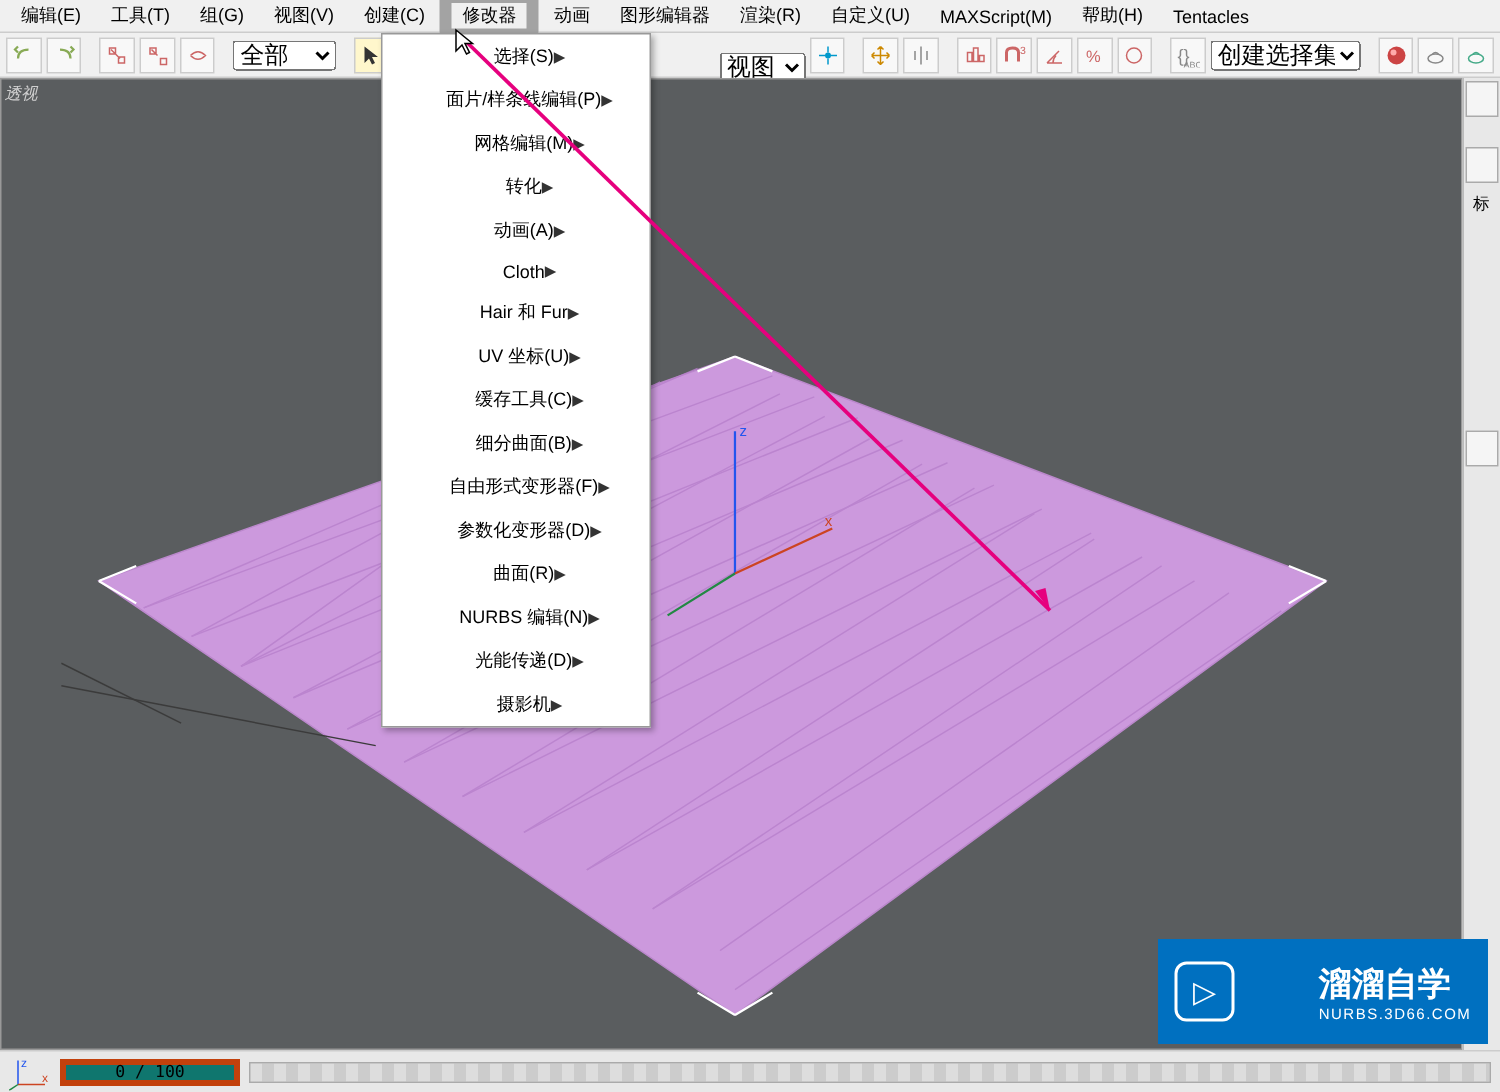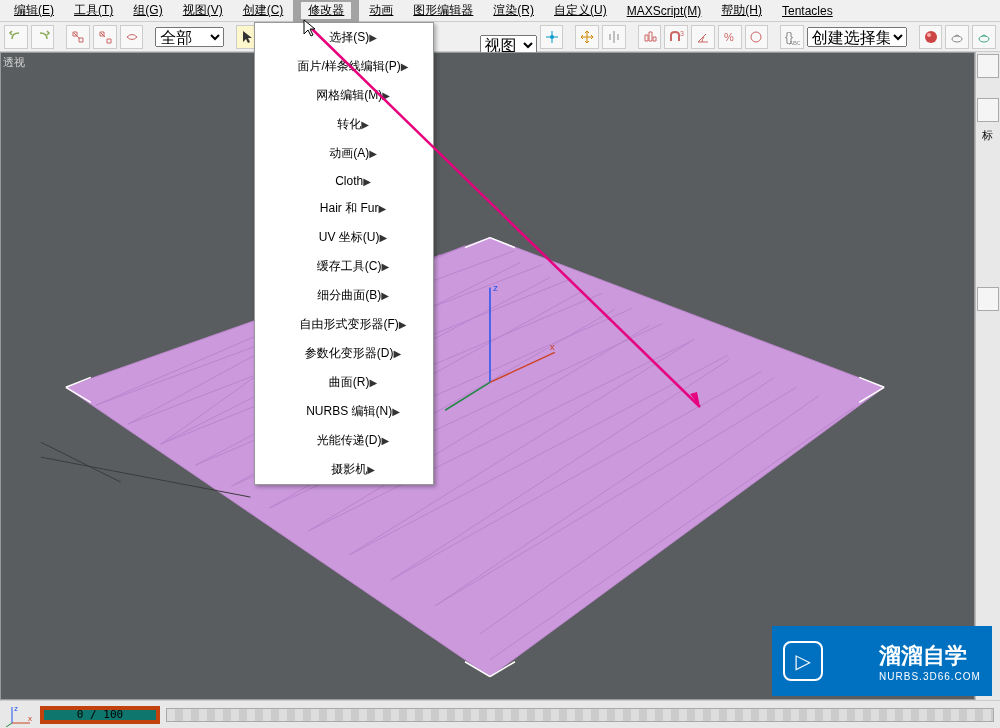--- a/index.html
+++ b/index.html
@@ -6,7 +6,7 @@
   body { width: 1000px; height: 728px; font-family: "Microsoft YaHei", sans-serif; font-size: 12px; background: #e8e8e8; overflow: hidden; position: relative; }
   
   .menubar { height: 22px; background: #f0f0f0; border-bottom: 1px solid #ccc; display: flex; align-items: center; padding: 0 4px; }
-  .menu-item { padding: 2px 10px; cursor: pointer; text-decoration: underline; }
+  .menu-item { padding: 2px 10px; cursor: pointer; }
   .menu-item.active { border: 8px solid #a3a3a3; border-radius: 6px; padding: 0 7px; }
   
   .toolbar { height: 30px; background: #f0f0f0; border-bottom: 1px solid #ccc; display: flex; align-items: center; padding: 0 4px; gap: 3px; }

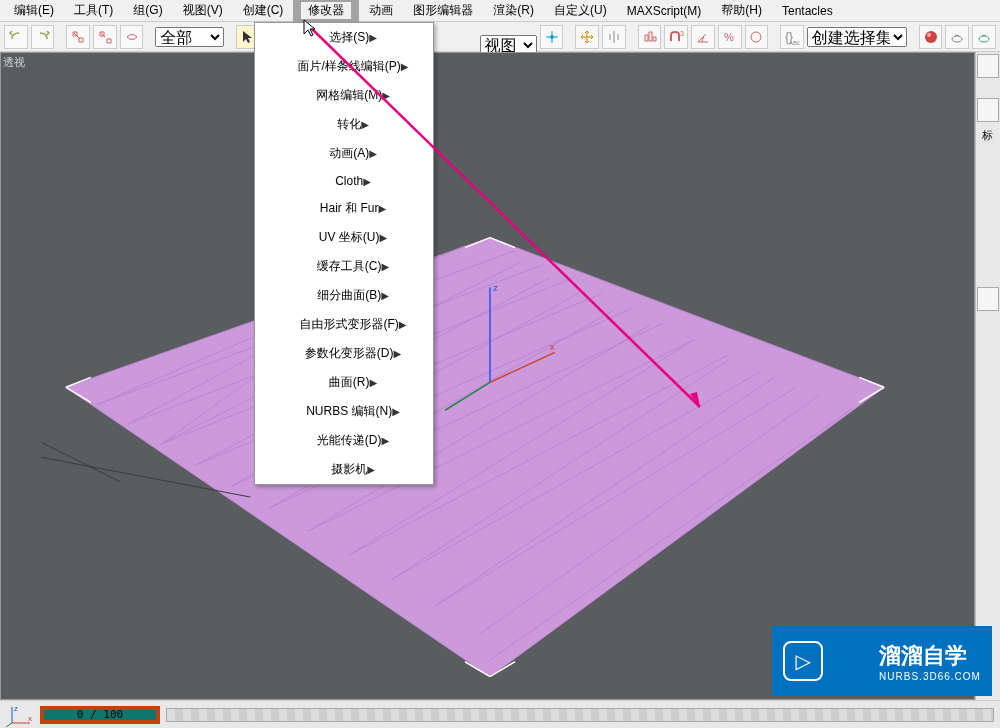--- a/index.html
+++ b/index.html
@@ -16,7 +16,7 @@
   .tb-btn.yellow { background: #fff7cc; }
   
   .viewport-area { position: absolute; top: 52px; left: 0; right: 25px; bottom: 28px; background: #5a5d5f; border: 1px solid #999; }
-  .viewport-label { position: absolute; top: 2px; left: 2px; color: #d0d0d0; font-size: 11px; }
+  .viewport-label { position: absolute; top: 2px; left: 2px; color: #d0d0d0; font-size: 11px; font-style: italic; }
   
   .viewport-canvas { position: absolute; inset: 0; }
   

